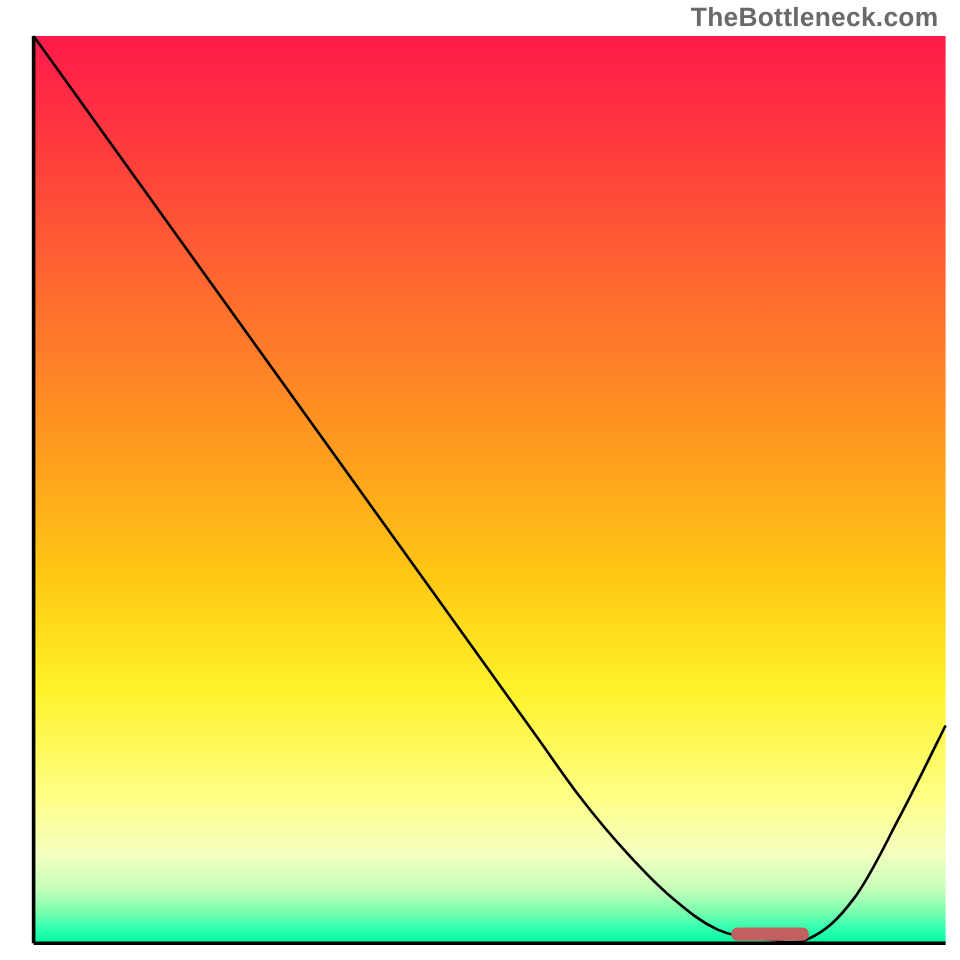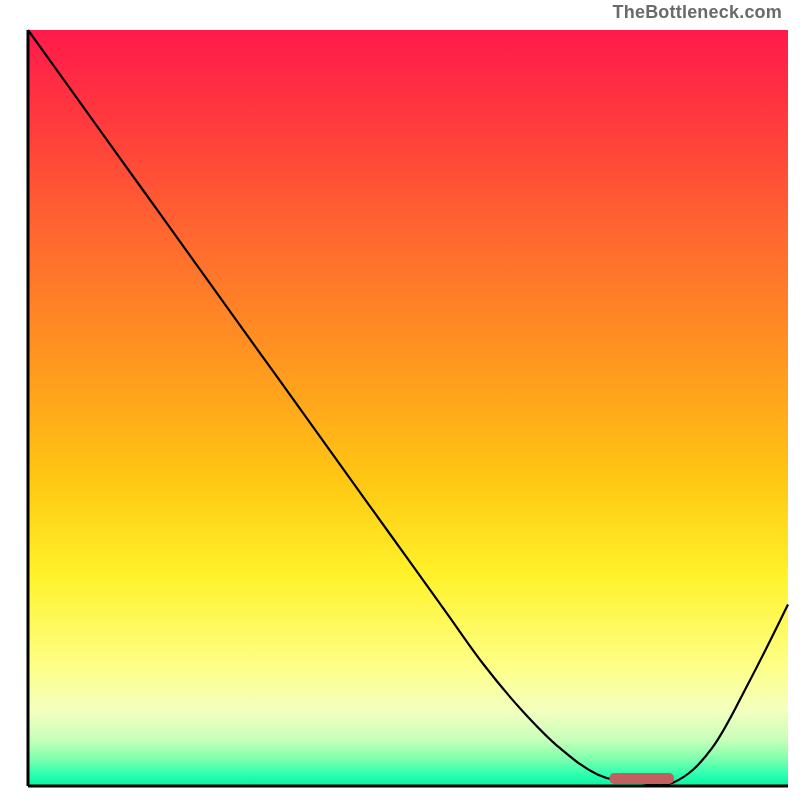--- a/index.html
+++ b/index.html
@@ -19,7 +19,7 @@
     position: absolute;
     top: 2px;
     right: 18px;
-    font-size: 18px;
+    font-size: 22px;
     font-weight: 600;
     color: #6a6a6a;
     letter-spacing: 0.2px;

